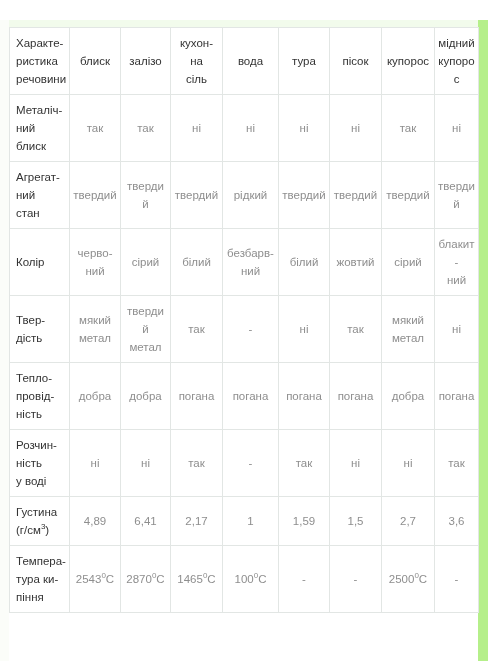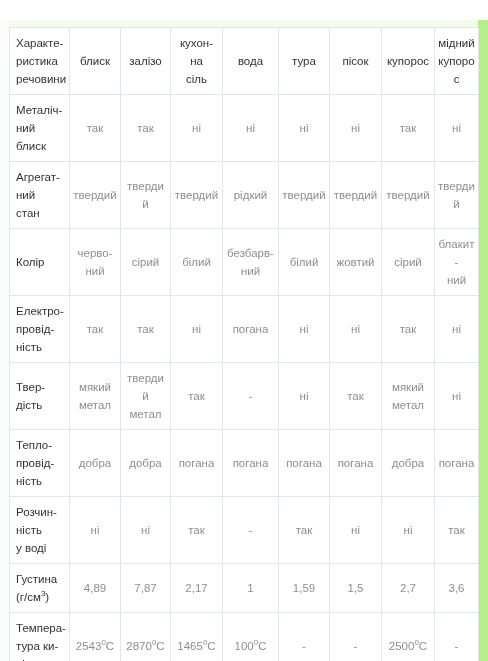--- a/index.html
+++ b/index.html
@@ -169,17 +169,6 @@
             <td>блакит-<br>ний</td>
           </tr>
           <tr>
-            <td class="rowhead">Електро-<br>провід-<br>ність</td>
-            <td>так</td>
-            <td>так</td>
-            <td>ні</td>
-            <td>погана</td>
-            <td>ні</td>
-            <td>ні</td>
-            <td>так</td>
-            <td>ні</td>
-          </tr>
-          <tr>
             <td class="rowhead">Твер-<br>дість</td>
             <td>мякий<br>метал</td>
             <td>твердий<br>метал</td>

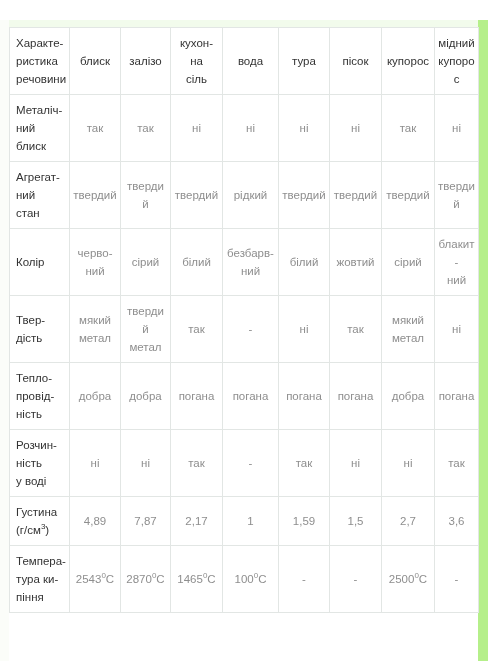--- a/index.html
+++ b/index.html
@@ -204,7 +204,7 @@
           <tr>
             <td class="rowhead">Густина<br>(г/см<sup>3</sup>)</td>
             <td>4,89</td>
-            <td>7,87</td>
+            <td>6,41</td>
             <td>2,17</td>
             <td>1</td>
             <td>1,59</td>

